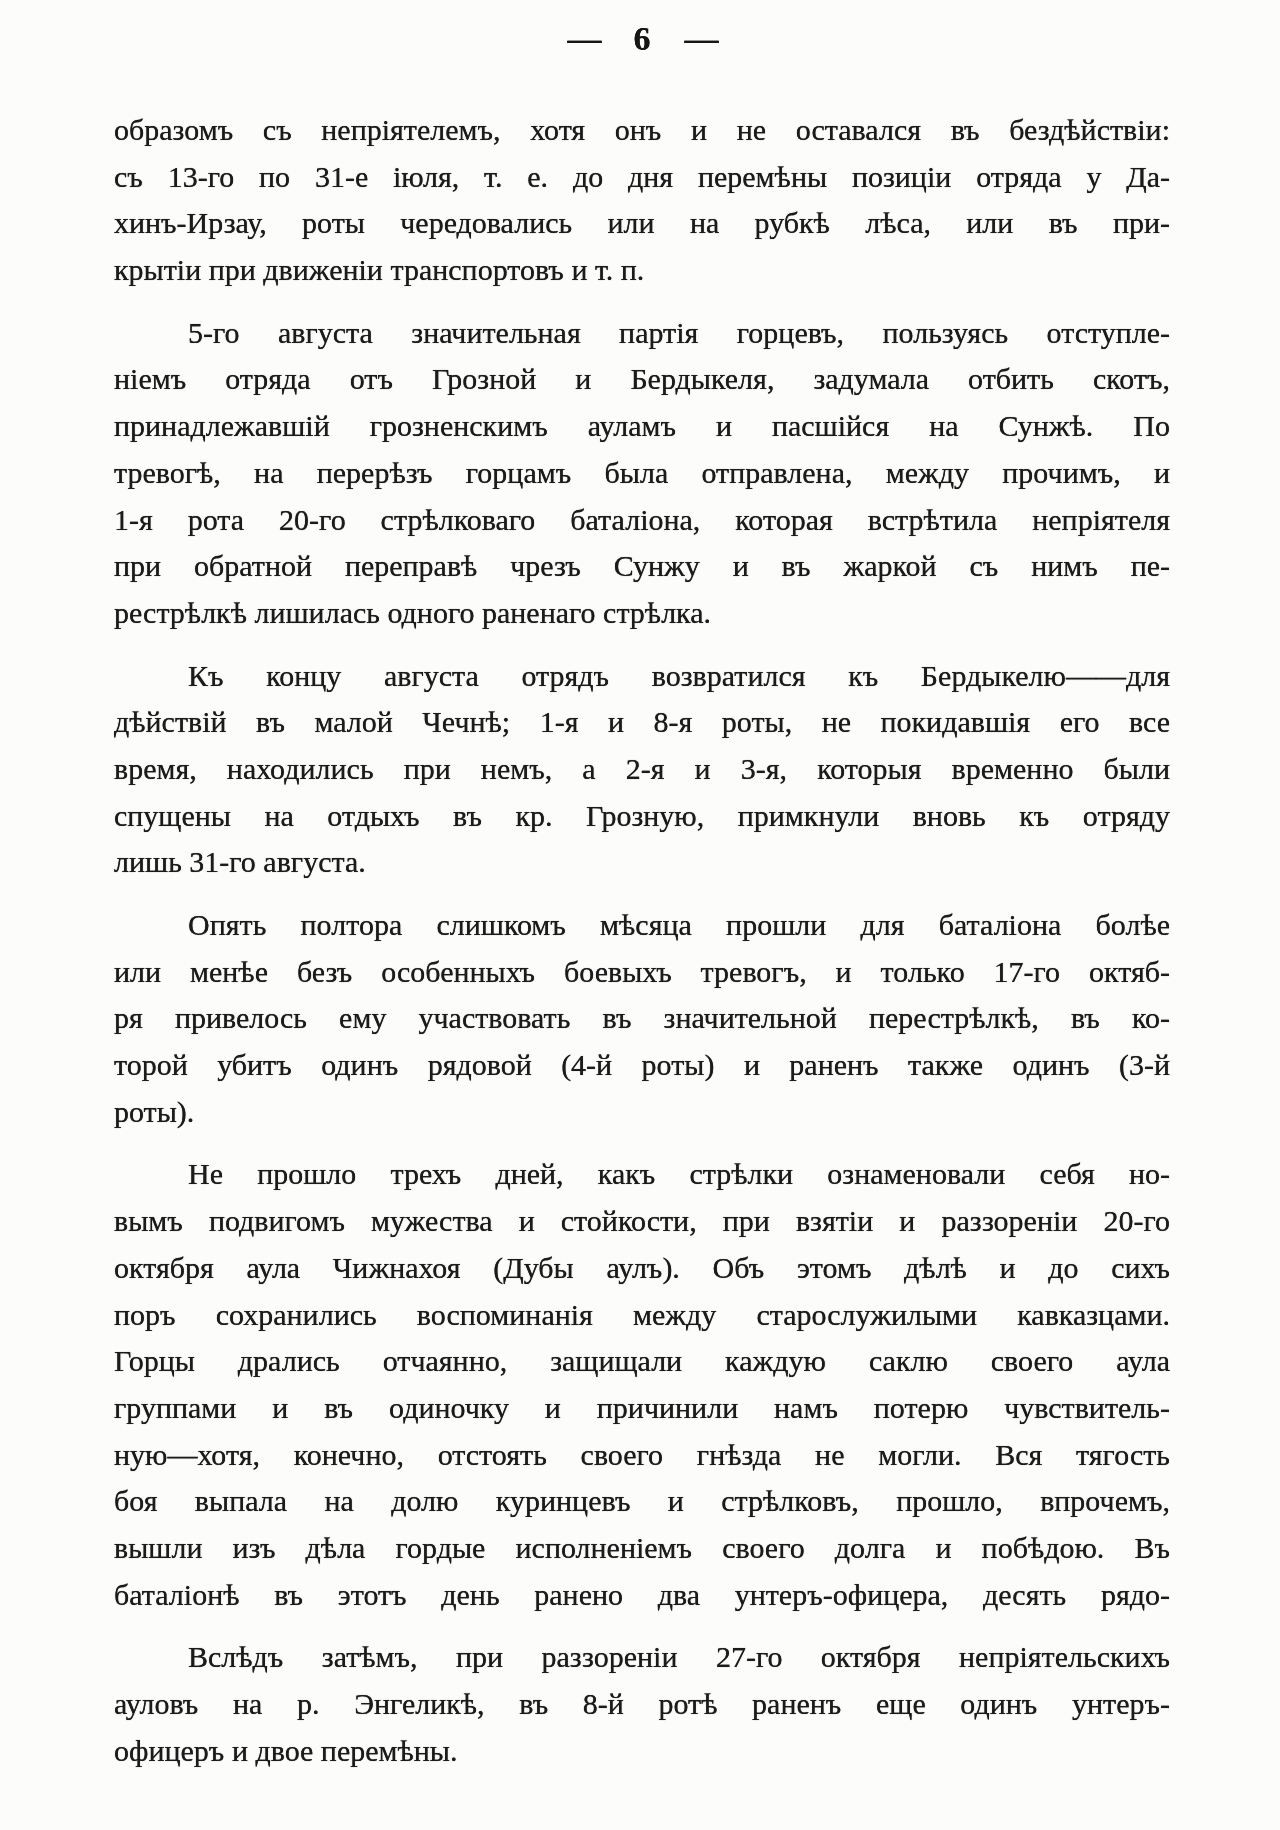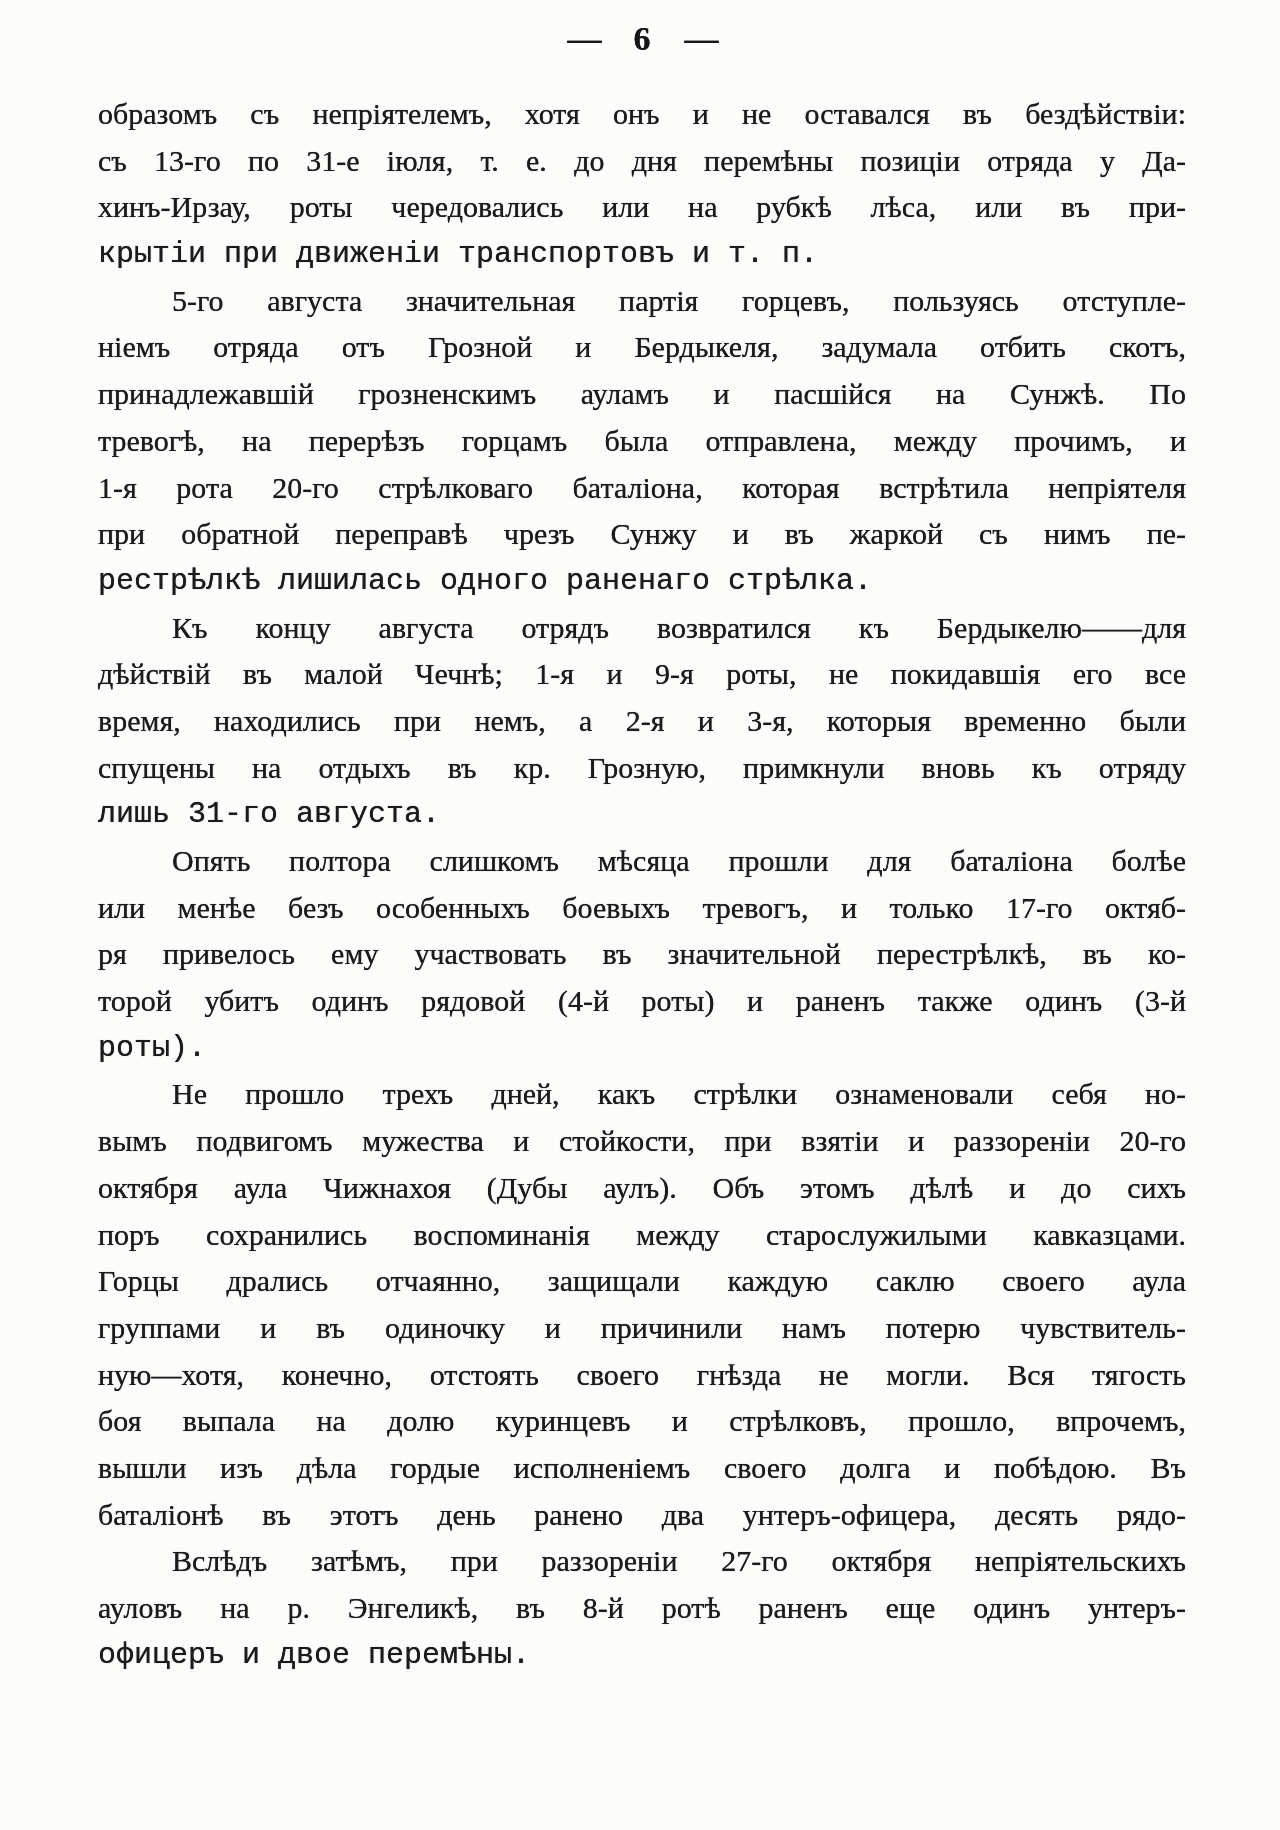--- a/index.html
+++ b/index.html
@@ -40,7 +40,7 @@
     color: #1b1b1b;
     text-shadow: 0 0 0.7px #1b1b1b;
   }
-  .para { margin: 0; }
+  .para { margin: 16px; }
   .line {
     text-align: justify;
     text-align-last: justify;

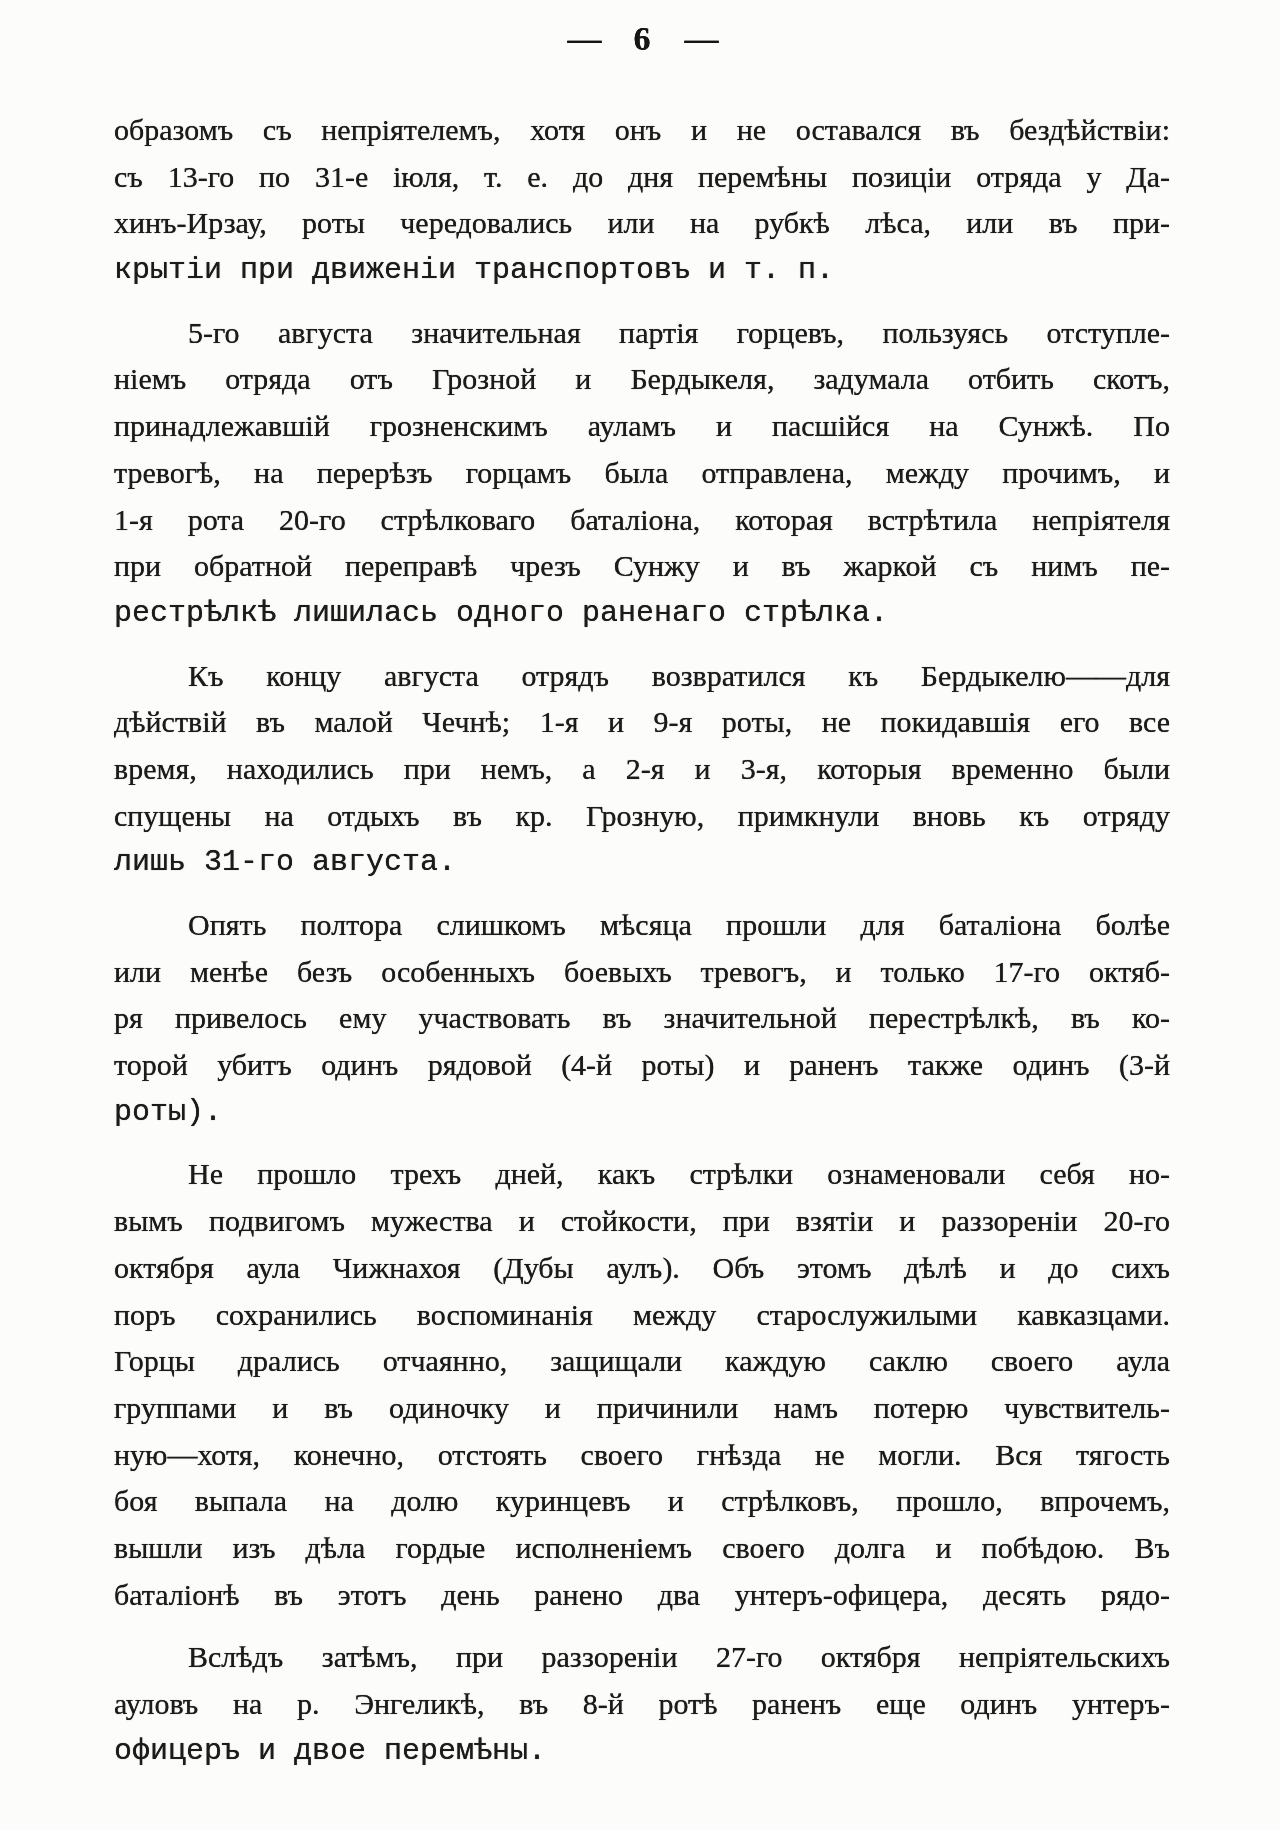--- a/index.html
+++ b/index.html
@@ -49,7 +49,6 @@
   }
   .line.last {
     text-align-last: left;
-    font-family: Liberation Mono, monospace;
   }
   .para.indent .line:first-child {
     padding-left: 74px;

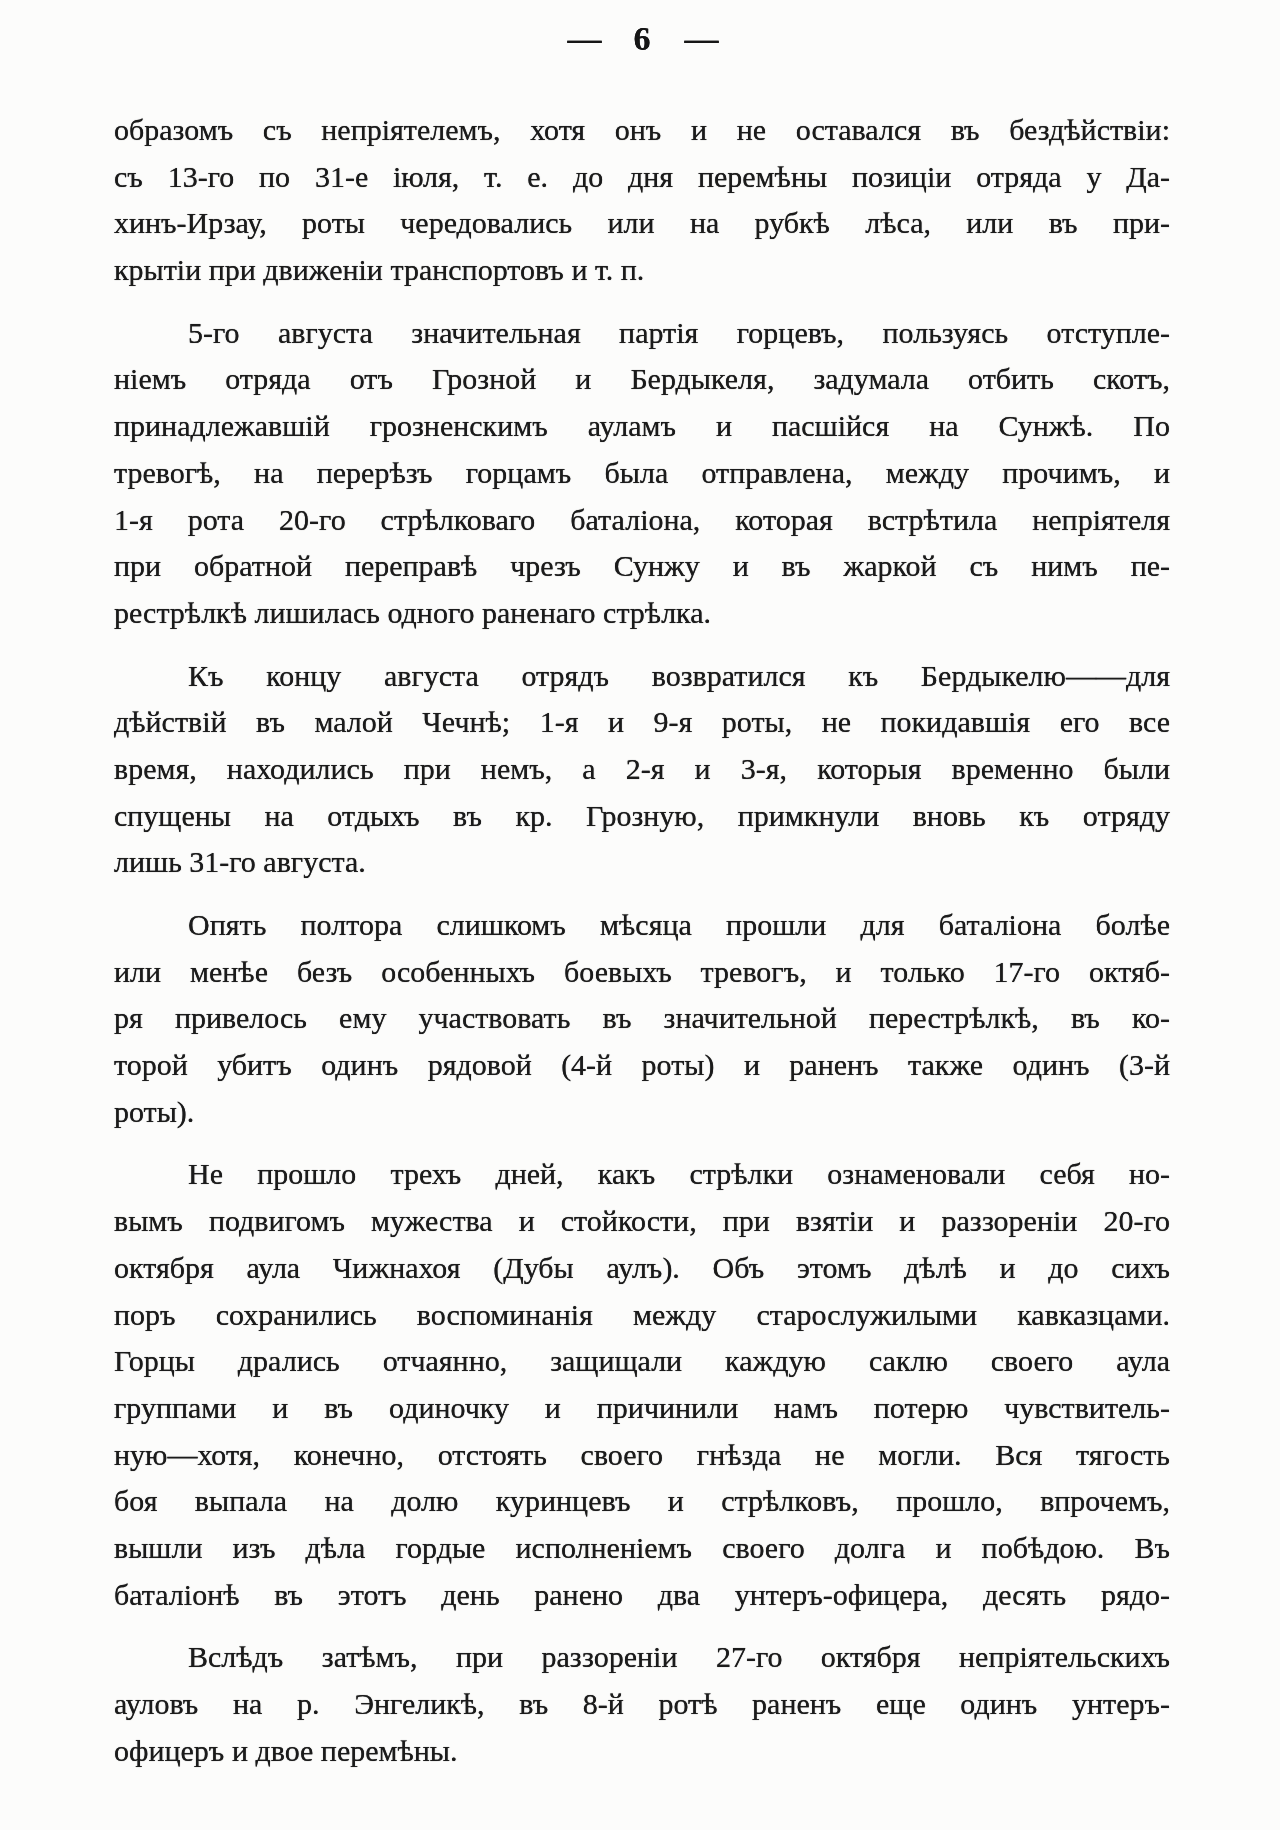--- a/index.html
+++ b/index.html
@@ -79,7 +79,7 @@
       </div>
       <div class="para indent">
         <div class="line">Къ концу августа отрядъ возвратился къ Бердыкелю——для</div>
-        <div class="line">дѣйствій въ малой Чечнѣ; 1-я и 9-я роты, не покидавшія его все</div>
+        <div class="line">дѣйствій въ малой Чечнѣ; 1-я и 8-я роты, не покидавшія его все</div>
         <div class="line">время, находились при немъ, а 2-я и 3-я, которыя временно были</div>
         <div class="line">спущены на отдыхъ въ кр. Грозную, примкнули вновь къ отряду</div>
         <div class="line last">лишь 31-го августа.</div>

